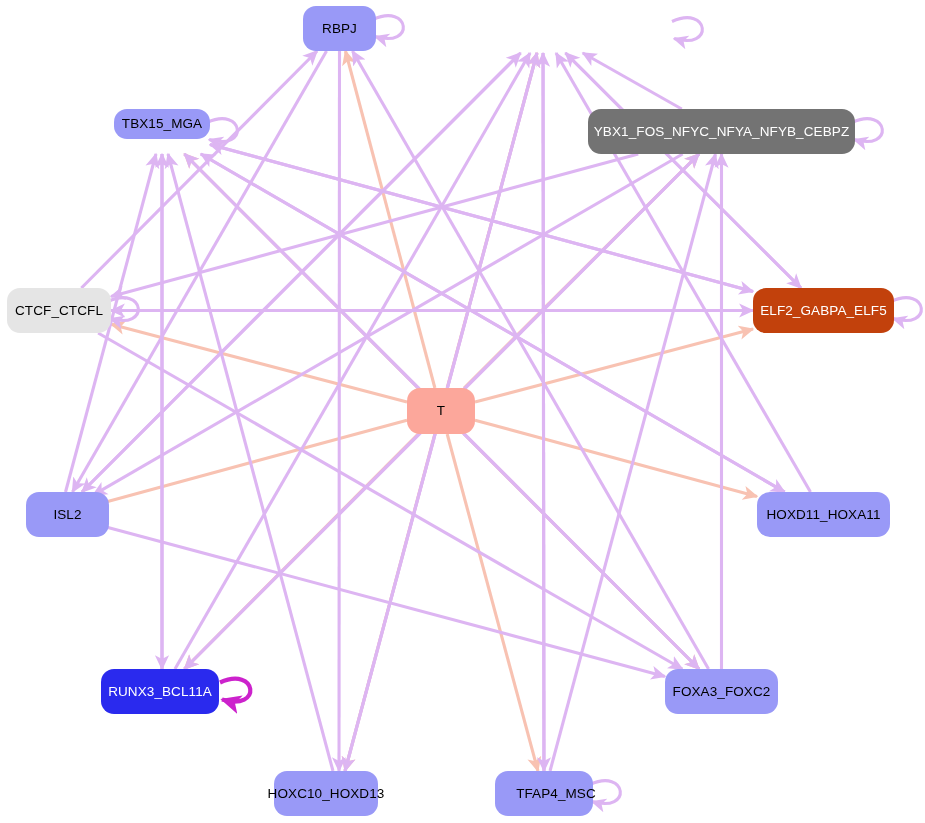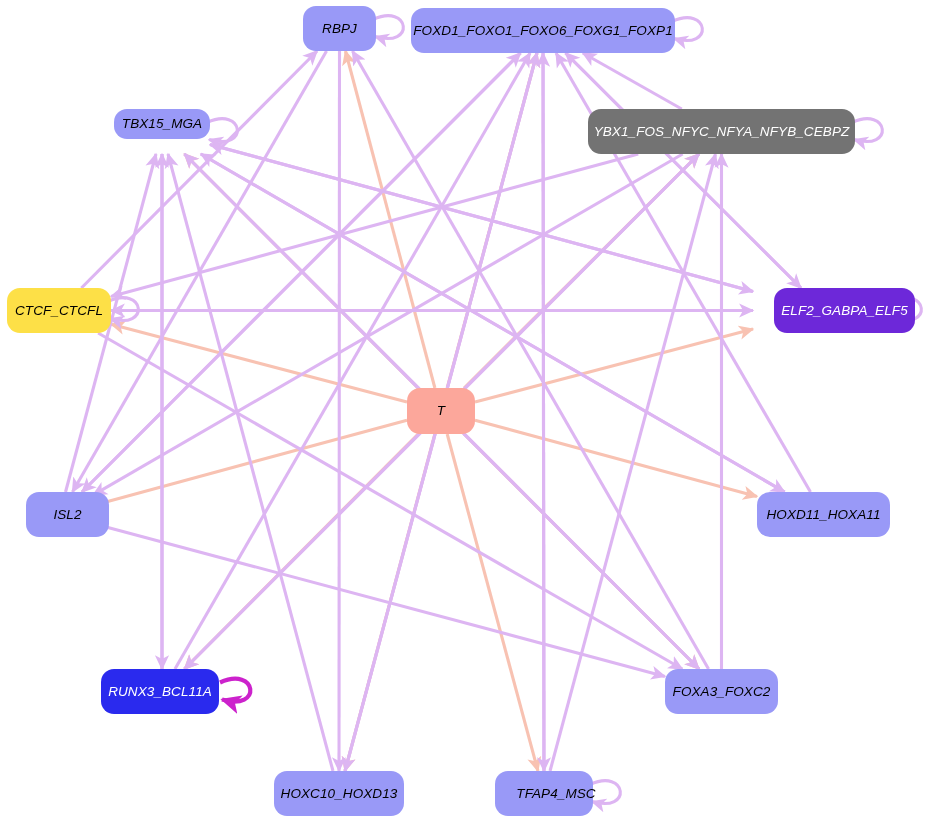--- a/index.html
+++ b/index.html
@@ -47,7 +47,6 @@
   }
   .node-label {
     pointer-events: none;
-    font-style: italic;
   }
 </style>
 </head>

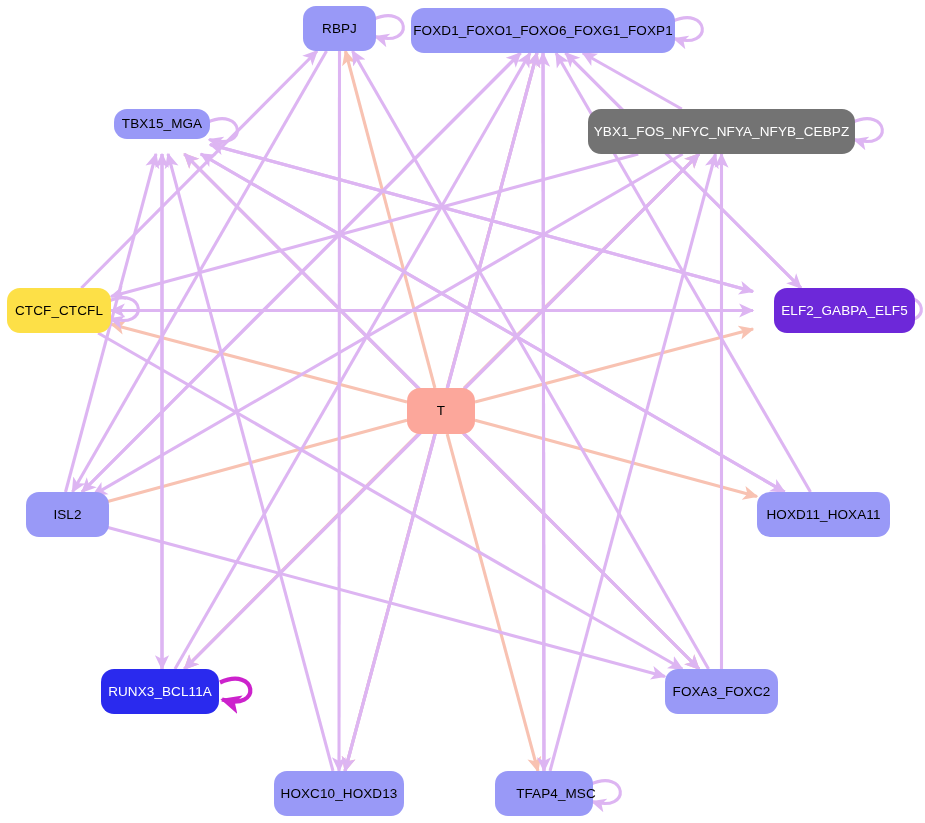--- a/index.html
+++ b/index.html
@@ -129,9 +129,6 @@
       <div class="node" style="left: 303px; top: 6px; width: 73px; height: 45px; background: rgb(153, 153, 247); color: rgb(0, 0, 0);">
         <span class="node-label">RBPJ</span>
       </div>
-      <div class="node" style="left: 411px; top: 8px; width: 264px; height: 45px; background: rgb(153, 153, 247); color: rgb(0, 0, 0);">
-        <span class="node-label">FOXD1_FOXO1_FOXO6_FOXG1_FOXP1</span>
-      </div>
       <div class="node" style="left: 114px; top: 109px; width: 96px; height: 30px; background: rgb(153, 153, 247); color: rgb(0, 0, 0);">
         <span class="node-label">TBX15_MGA</span>
       </div>

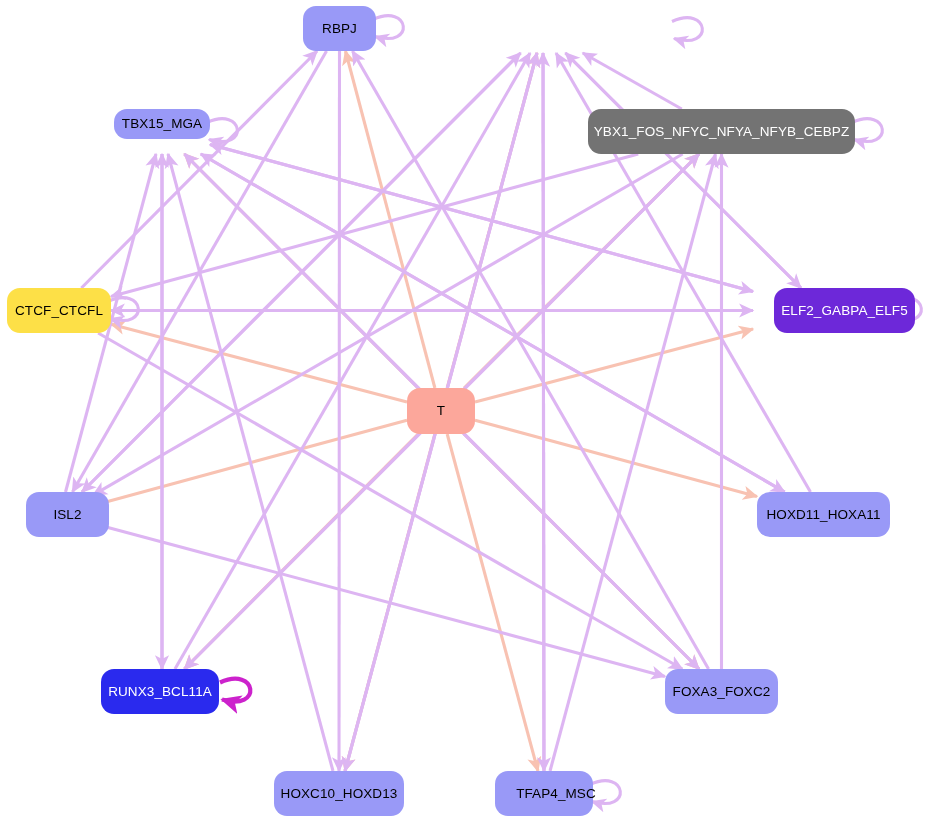--- a/index.html
+++ b/index.html
@@ -135,7 +135,7 @@
       <div class="node" style="left: 588px; top: 109px; width: 267px; height: 45px; background: #737373; color: rgb(255, 255, 255);">
         <span class="node-label">YBX1_FOS_NFYC_NFYA_NFYB_CEBPZ</span>
       </div>
-      <div class="node" style="left: 7px; top: 288px; width: 104px; height: 45px; background: #fde047; color: rgb(0, 0, 0);">
+      <div class="node" style="left: 7px; top: 288px; width: 104px; height: 45px; background: #e5e5e5; color: rgb(0, 0, 0);">
         <span class="node-label">CTCF_CTCFL</span>
       </div>
       <div class="node" style="left: 753px; top: 288px; width: 141px; height: 45px; background: #6d28d9; color: rgb(255, 255, 255); margin-left: 21px;">

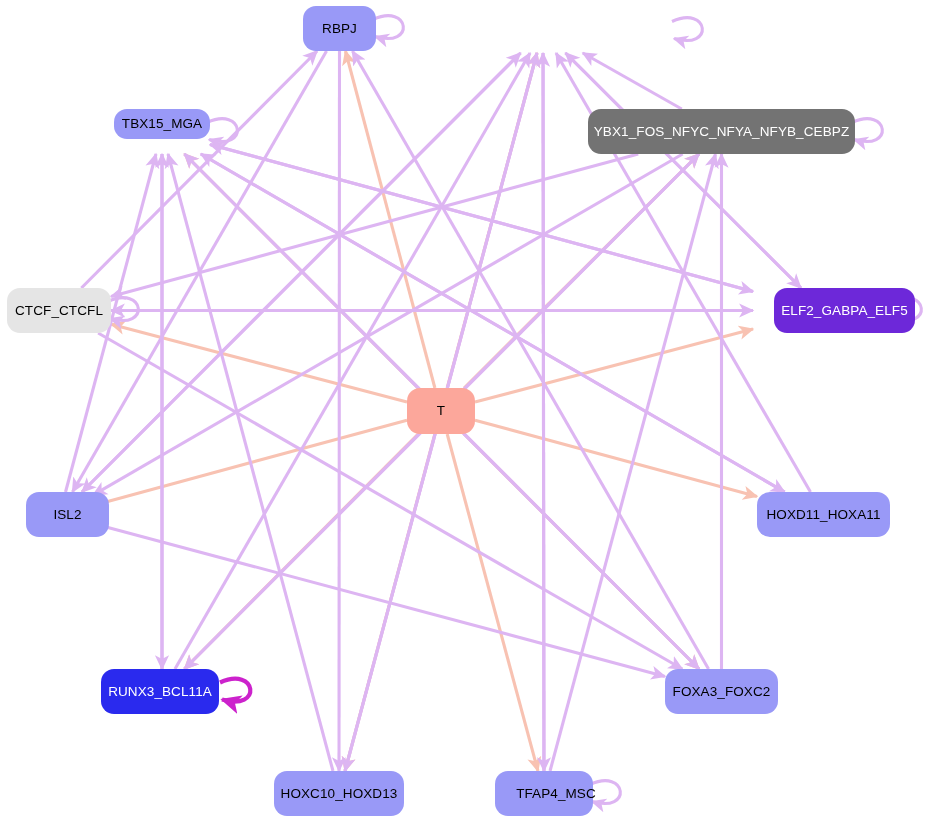--- a/index.html
+++ b/index.html
@@ -138,7 +138,7 @@
       <div class="node" style="left: 7px; top: 288px; width: 104px; height: 45px; background: #e5e5e5; color: rgb(0, 0, 0);">
         <span class="node-label">CTCF_CTCFL</span>
       </div>
-      <div class="node" style="left: 753px; top: 288px; width: 141px; height: 45px; background: #6d28d9; color: rgb(255, 255, 255); margin-left: 21px;">
+      <div class="node" style="left: 753px; top: 288px; width: 141px; height: 45px; background: #c2410c; color: rgb(255, 255, 255);">
         <span class="node-label">ELF2_GABPA_ELF5</span>
       </div>
       <div class="node" style="left: 407px; top: 388px; width: 68px; height: 46px; background: rgb(252, 167, 155); color: rgb(0, 0, 0);">

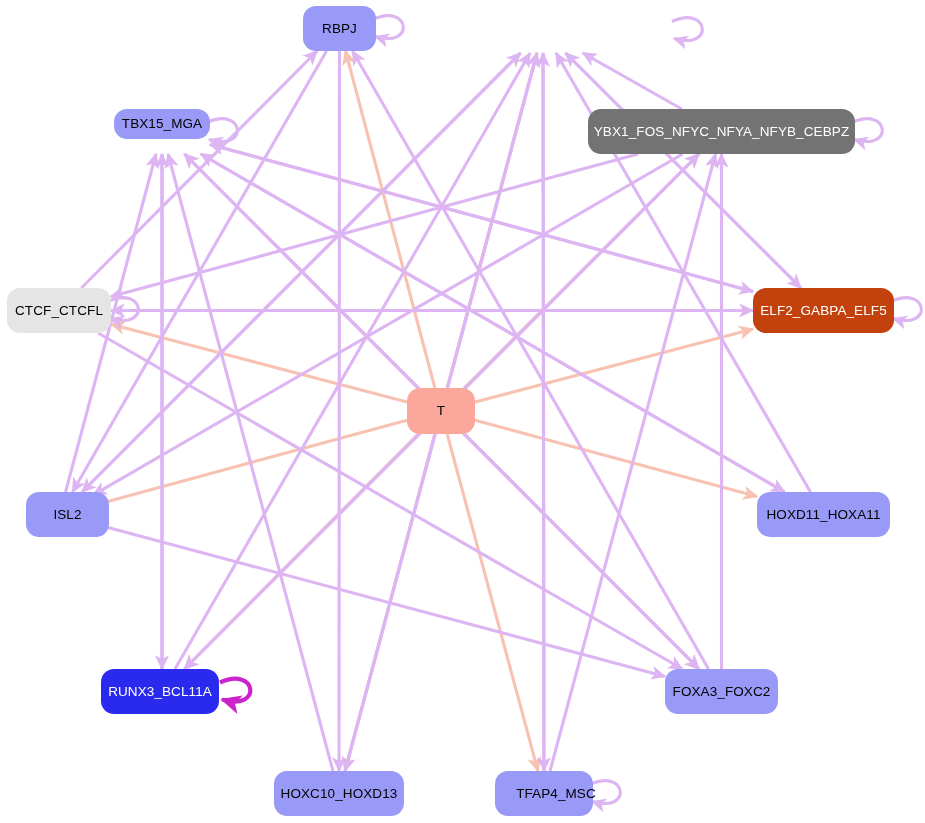--- a/index.html
+++ b/index.html
@@ -156,7 +156,7 @@
       <div class="node" style="left: 665px; top: 669px; width: 113px; height: 45px; background: rgb(153, 153, 247); color: rgb(0, 0, 0);">
         <span class="node-label">FOXA3_FOXC2</span>
       </div>
-      <div class="node" style="left: 274px; top: 771px; width: 130px; height: 45px; background: rgb(153, 153, 247); color: rgb(0, 0, 0);">
+      <div class="node" style="left: 274px; top: 771px; width: 104px; height: 45px; background: rgb(153, 153, 247); color: rgb(0, 0, 0);">
         <span class="node-label">HOXC10_HOXD13</span>
       </div>
       <div class="node" style="left: 495px; top: 771px; width: 98px; height: 45px; background: rgb(153, 153, 247); color: rgb(0, 0, 0); padding-left: 24px;">

